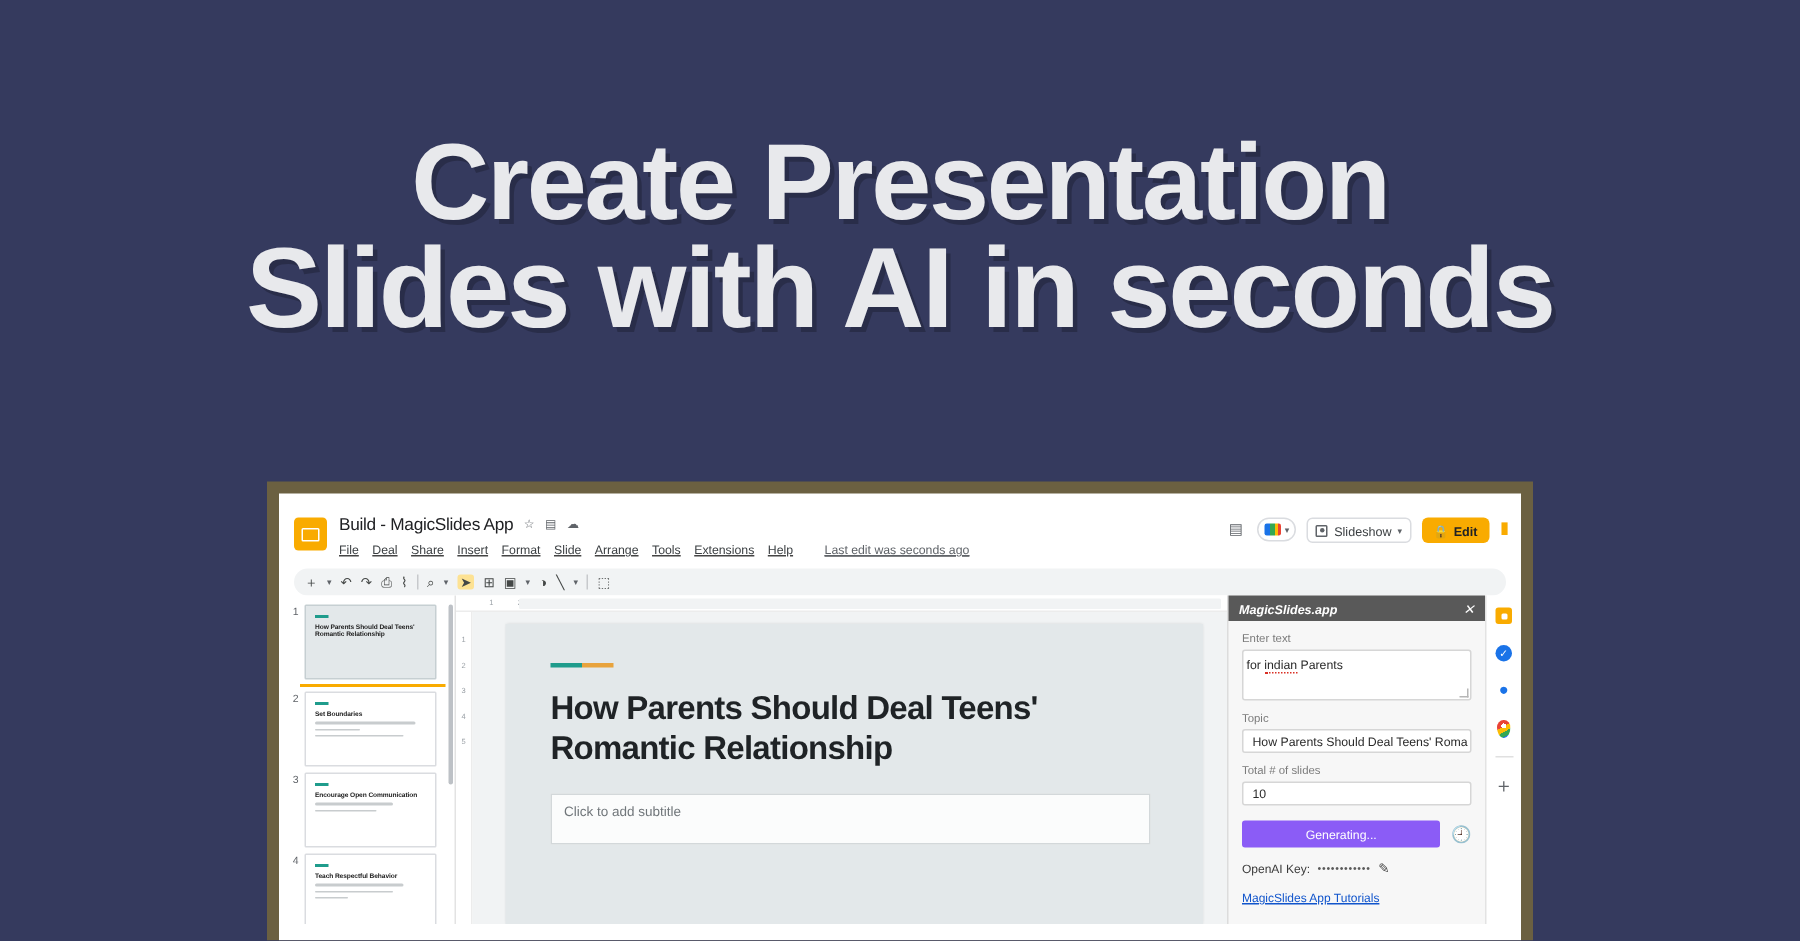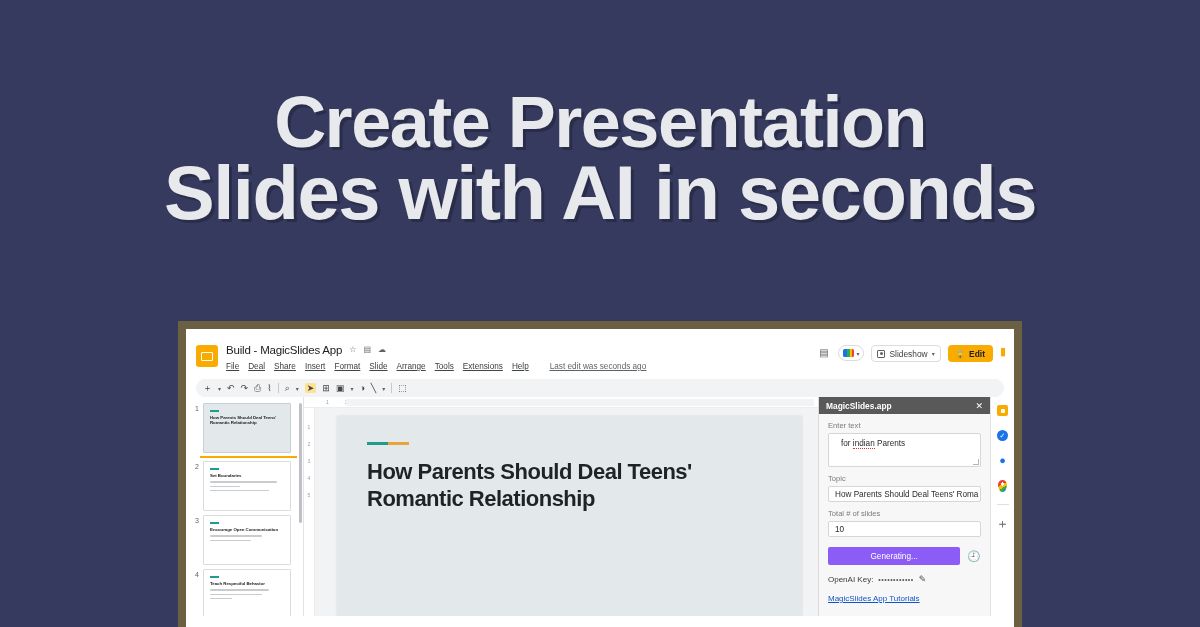--- a/index.html
+++ b/index.html
@@ -190,7 +190,7 @@
   .ms-head {
     height: 17px; background: #595959; color: #fff;
     display: flex; align-items: center; justify-content: space-between;
-    padding: 0 7px; font-size: 8.4px; font-weight: bold;
+    padding: 0 7px; font-size: 8.4px; font-weight: bold; font-style: italic;
   }
   .ms-close { font-size: 9px; font-weight: normal; }
   .ms-body { padding: 7px 9px 0 9px; }

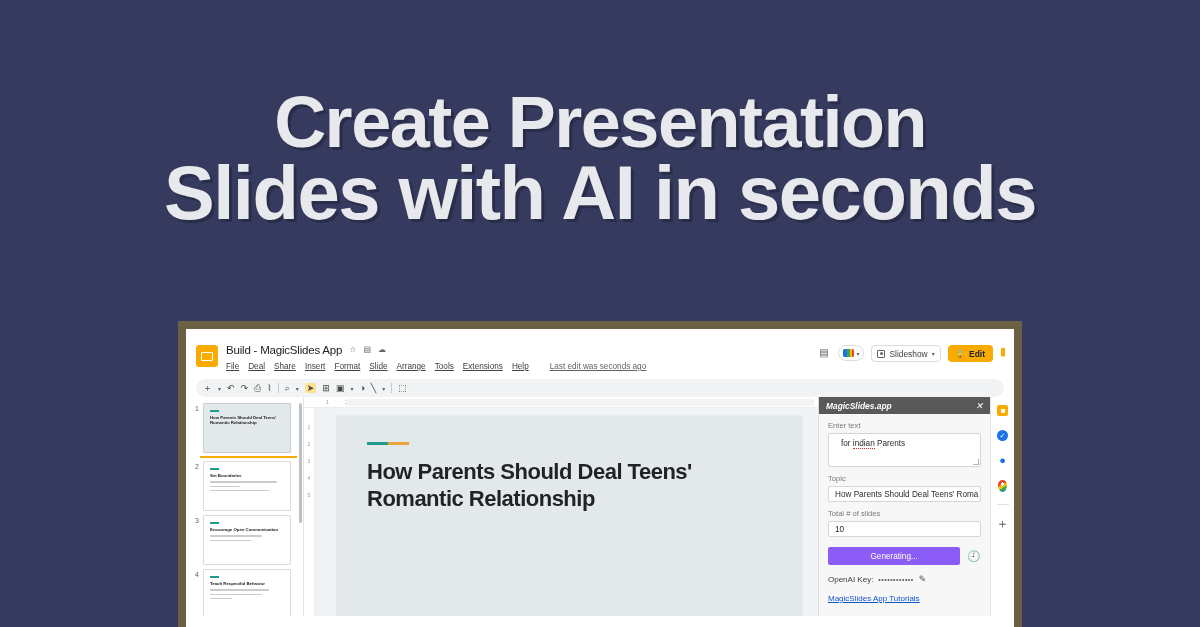--- a/index.html
+++ b/index.html
@@ -198,7 +198,7 @@
   .ms-textarea {
     width: 100%; height: 34px; background: #fff;
     border: 1px solid #d6d6d6; border-radius: 2px;
-    font-size: 8.2px; color: #2a2a2a; padding: 5px 12px;
+    font-size: 8.2px; color: #2a2a2a; padding: 5px 2px;
     position: relative;
   }
   .ms-textarea .spell { border-bottom: 1.5px dotted #d93025; }

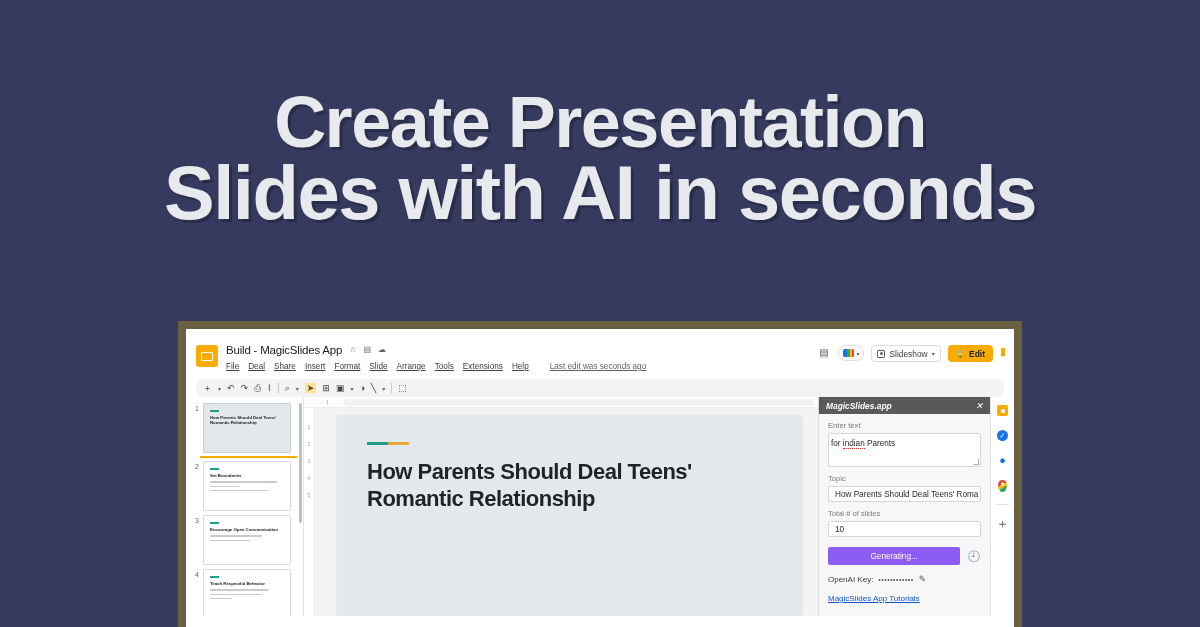--- a/index.html
+++ b/index.html
@@ -431,6 +431,7 @@
                 <span class="a2"></span>
             </div>
             <div class="slide-title">How Parents Should Deal Teens' Romantic Relationship</div>
+            <div class="subtitle-box">Click to add subtitle</div>
           </div>
         </div>
       </div>

